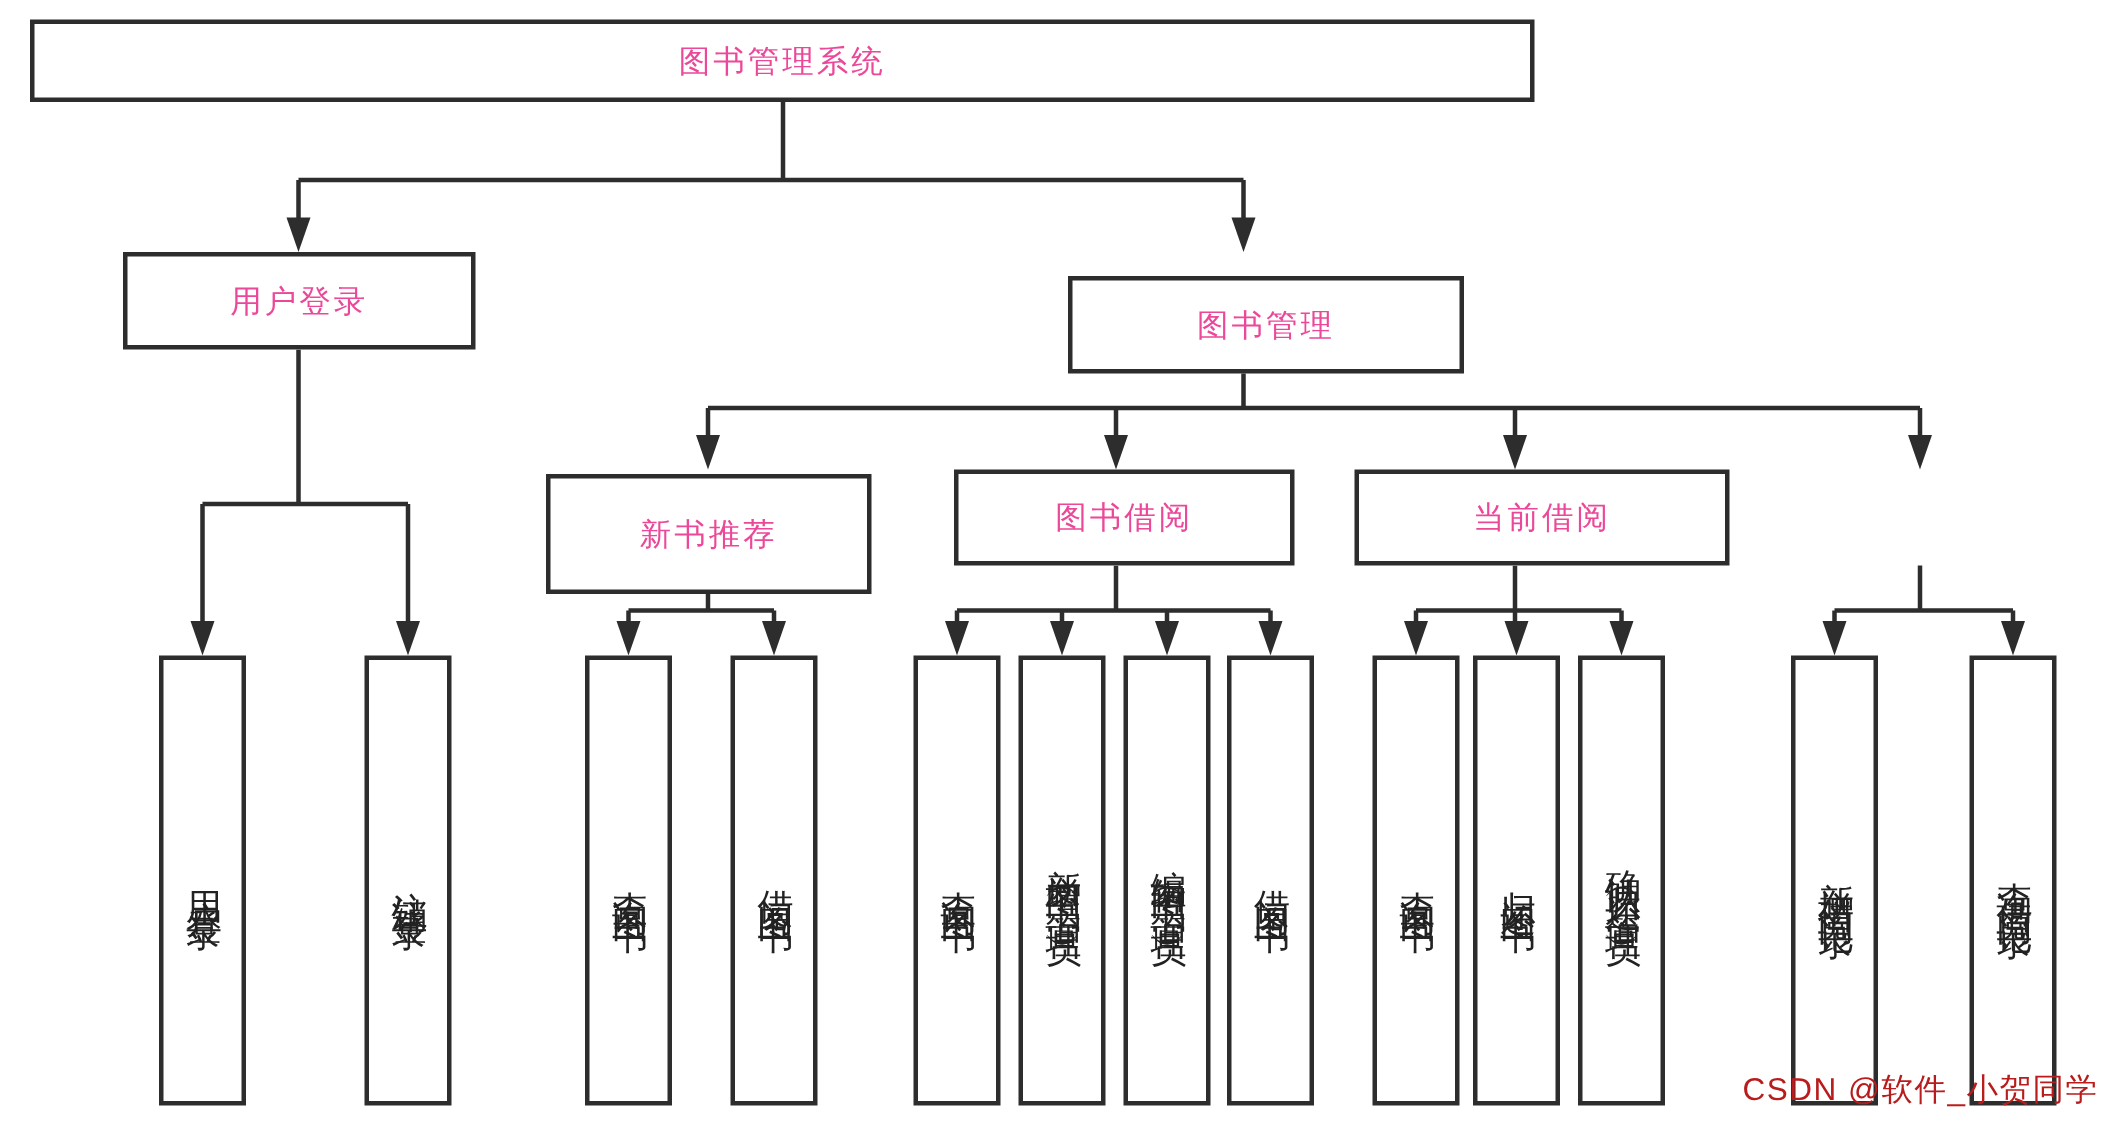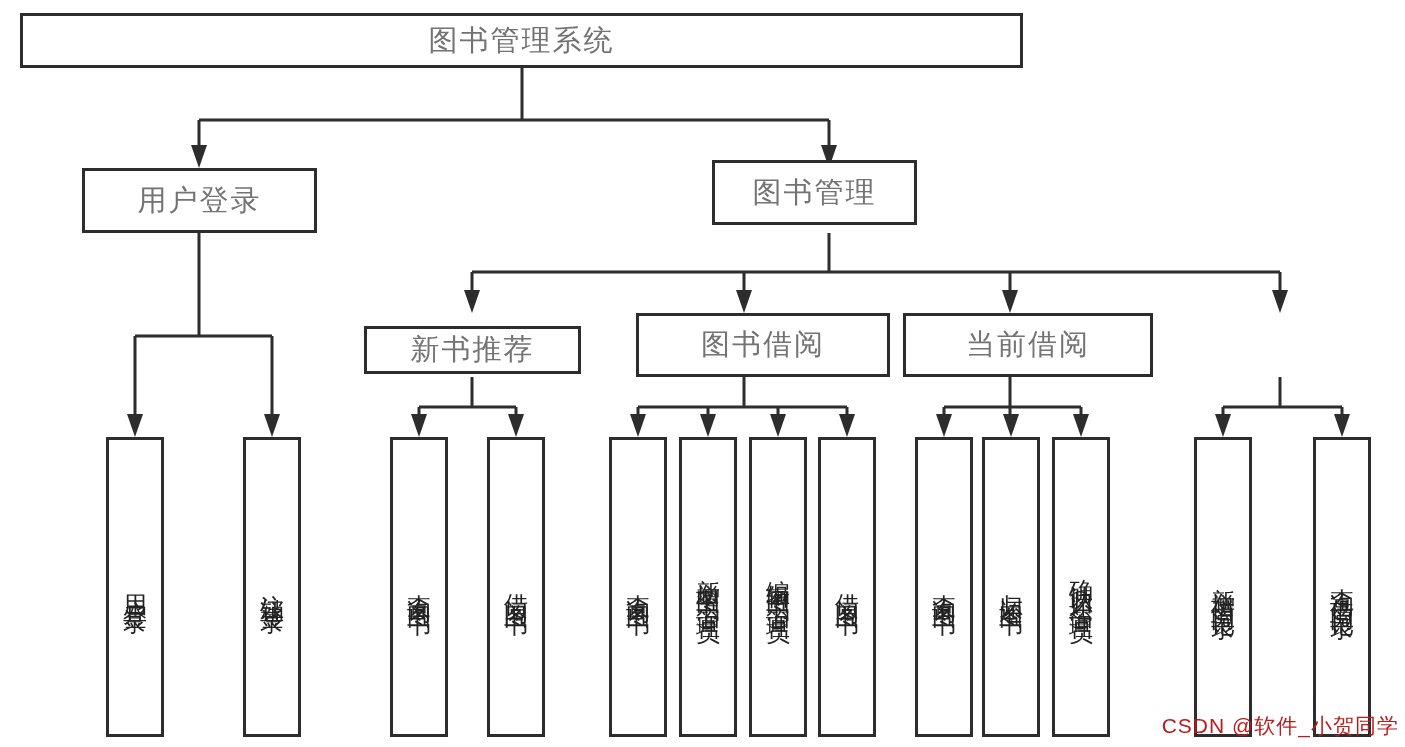--- a/index.html
+++ b/index.html
@@ -33,10 +33,10 @@
     z-index: 2;
   }
   .hbox span {
-    font-size: 29px;
+    font-size: 21px;
     letter-spacing: 2px;
     white-space: nowrap;
-    color: #737373;
+    color: #ec4899;
   }
   .vbox span {
     writing-mode: vertical-rl;

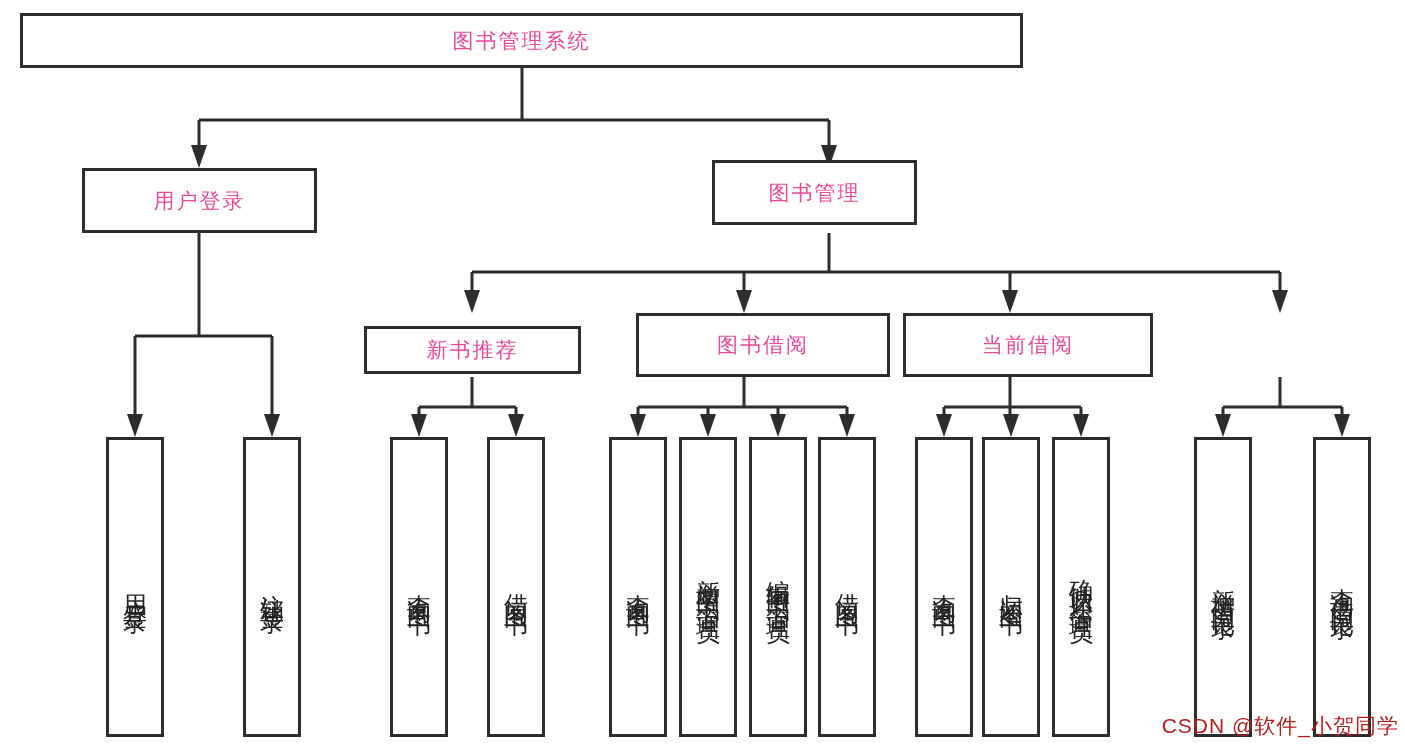--- a/index.html
+++ b/index.html
@@ -112,7 +112,7 @@
   <div class="box hbox" style="left:82px; top:168px; width:235px; height:65px">
     <span>用户登录</span>
   </div>
-  <div class="box hbox" style="left:712px; top:160px; width:205px; height:65px">
+  <div class="box hbox" style="left:712px; top:184px; width:264px; height:65px">
     <span>图书管理</span>
   </div>
 

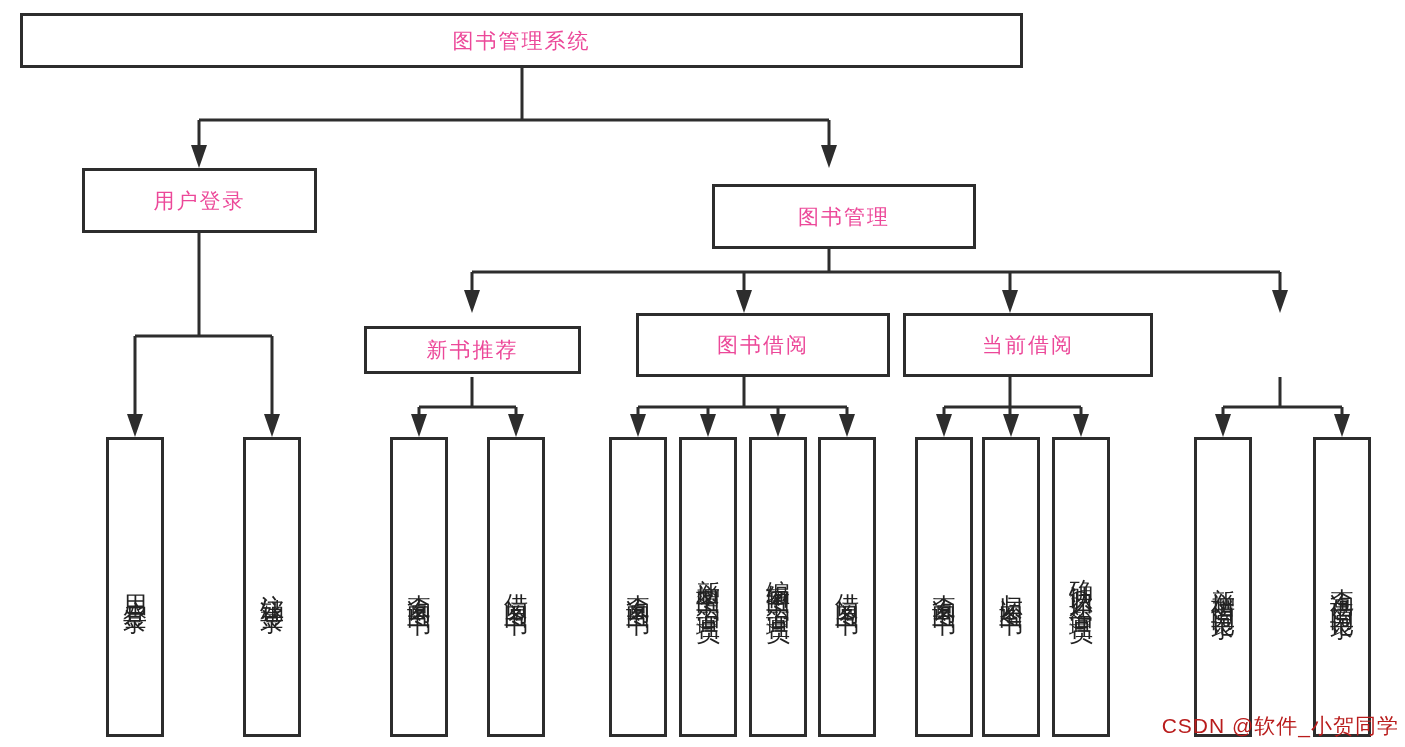--- a/index.html
+++ b/index.html
@@ -116,7 +116,7 @@
     <span>图书管理</span>
   </div>
 
-  <div class="box hbox" style="left:364px; top:326px; width:217px; height:48px">
+  <div class="box hbox" style="left:364px; top:316px; width:217px; height:80px">
     <span>新书推荐</span>
   </div>
   <div class="box hbox" style="left:636px; top:313px; width:254px; height:64px">

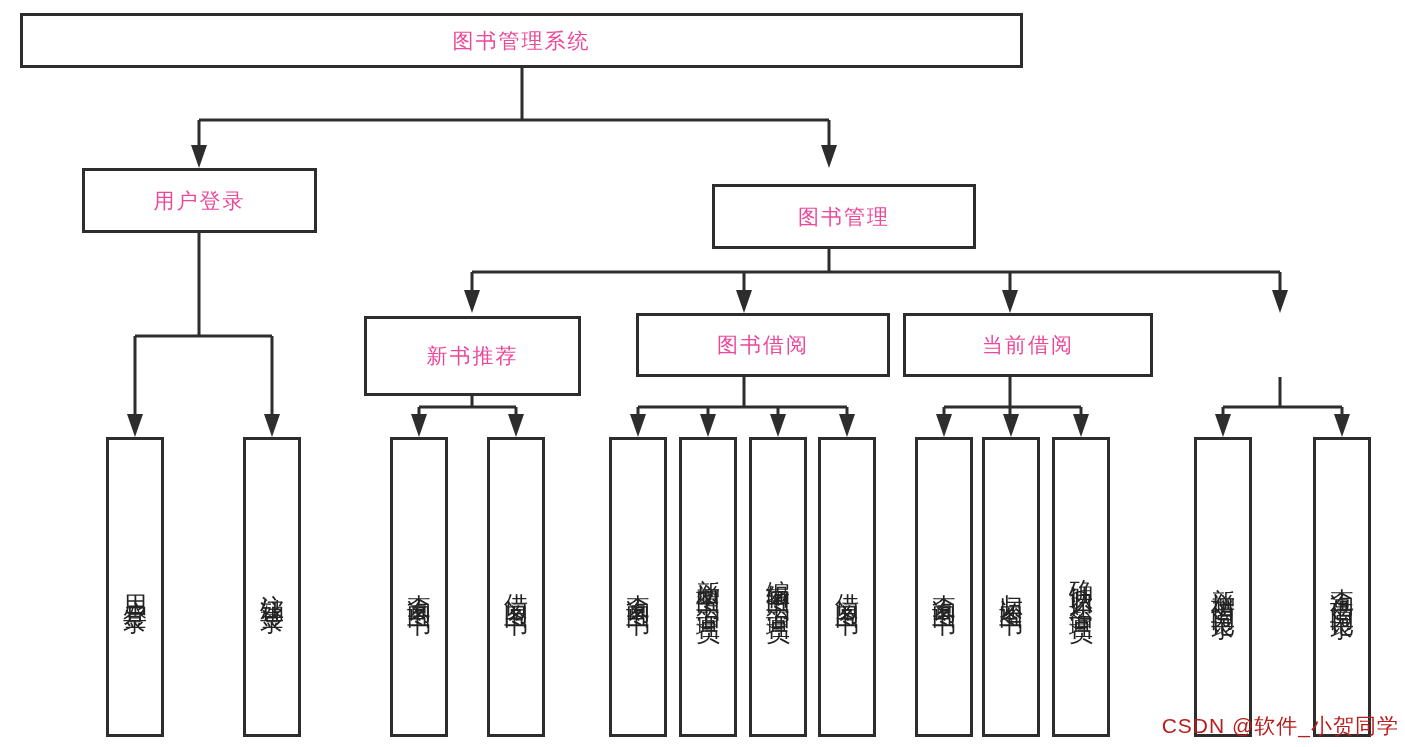--- a/index.html
+++ b/index.html
@@ -119,7 +119,7 @@
   <div class="box hbox" style="left:364px; top:316px; width:217px; height:80px">
     <span>新书推荐</span>
   </div>
-  <div class="box hbox" style="left:636px; top:313px; width:254px; height:64px">
+  <div class="box hbox" style="left:636px; top:313px; width:227px; height:64px">
     <span>图书借阅</span>
   </div>
   <div class="box hbox" style="left:903px; top:313px; width:250px; height:64px">

